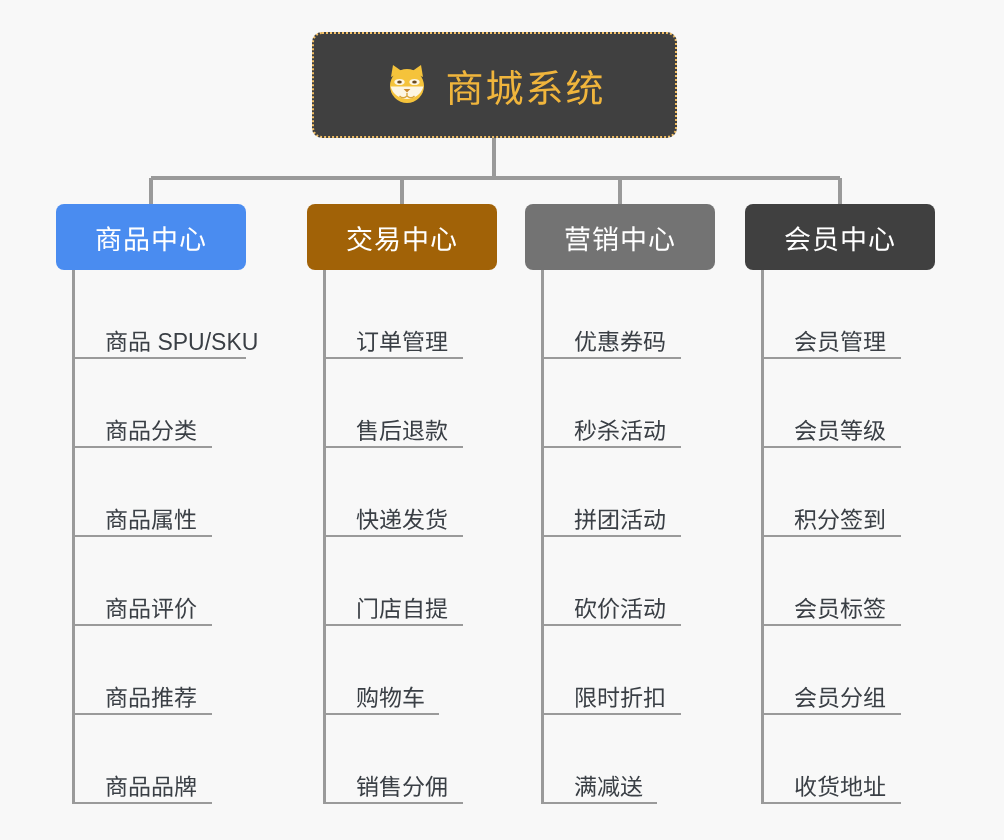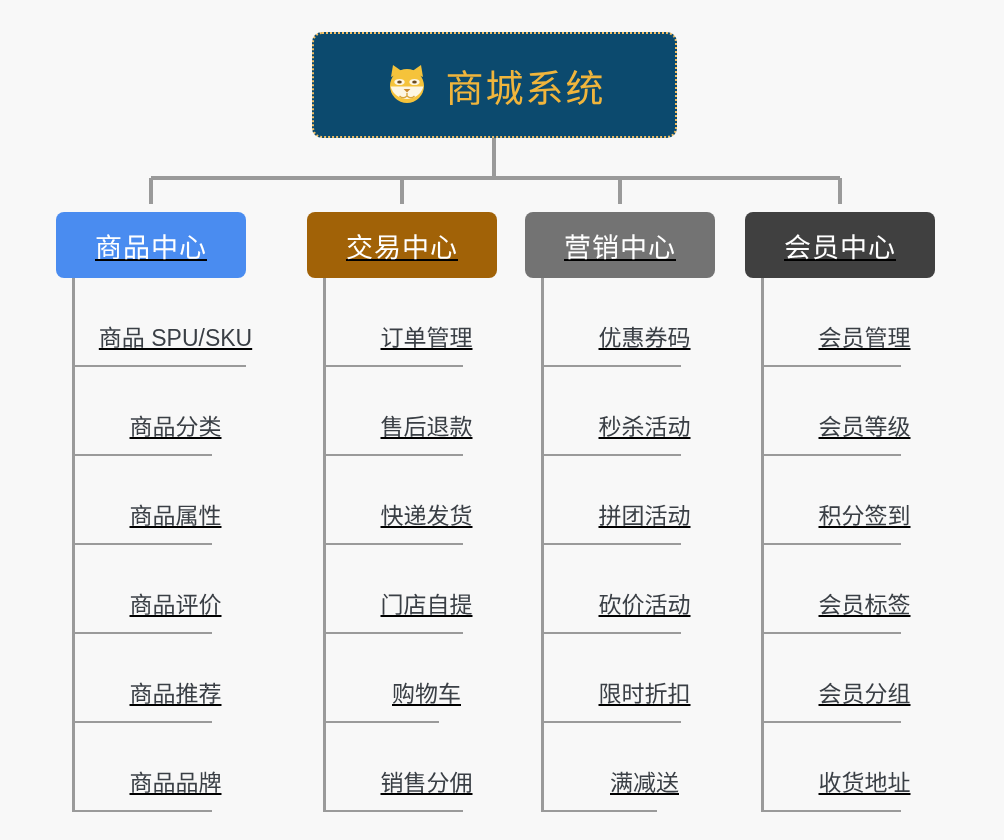--- a/index.html
+++ b/index.html
@@ -30,7 +30,7 @@
     width: 365px;
     height: 106px;
     box-sizing: border-box;
-    background: #0c4a6e;
+    background: #404040;
     border: 2px dotted #f3c066;
     border-radius: 10px;
     display: flex;

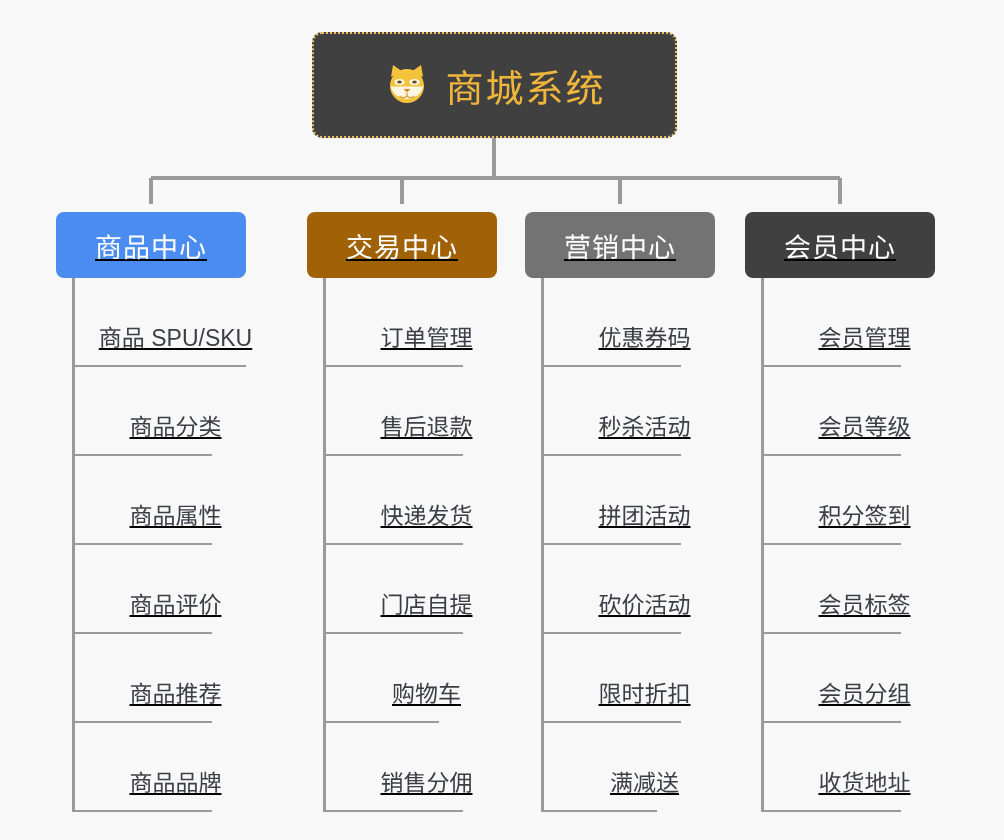--- a/index.html
+++ b/index.html
@@ -73,9 +73,8 @@
   }
   .column {
     position: absolute;
-    top: 8px;
+    top: 0;
     width: 190px;
-    text-decoration: underline;
   }
   .col-0 { left: 56px; }
   .col-1 { left: 307px; }

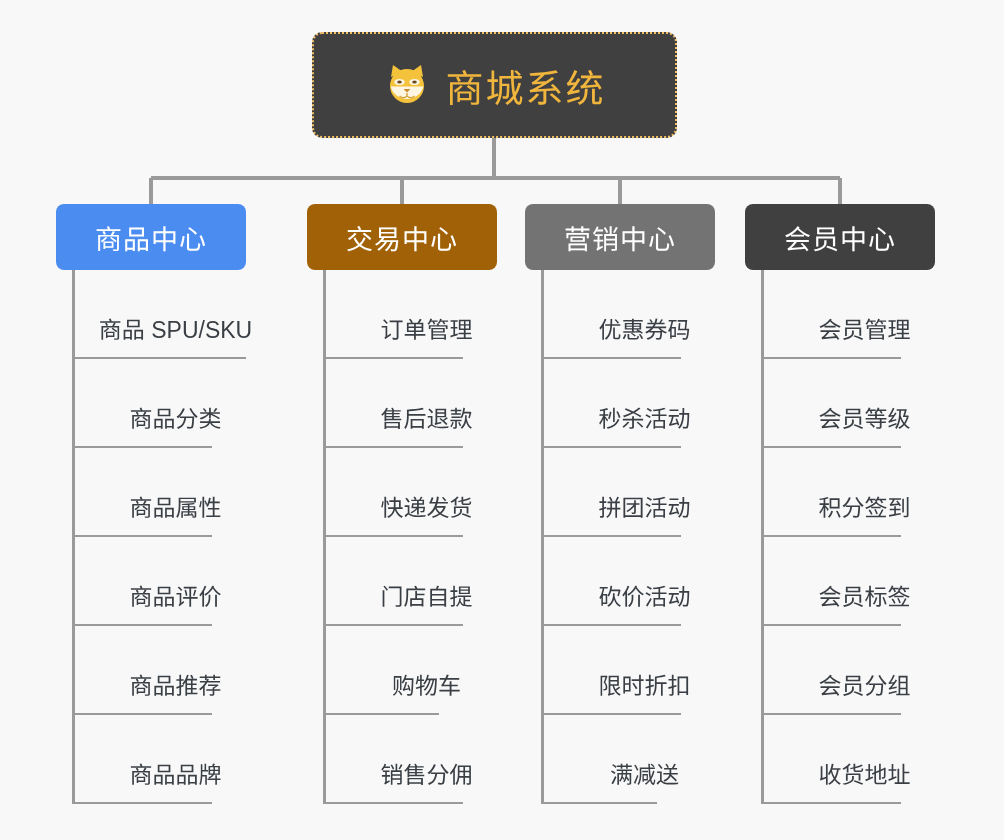--- a/index.html
+++ b/index.html
@@ -106,8 +106,7 @@
     display: flex;
     align-items: flex-end;
     padding-left: 30px;
-    padding-bottom: 16px;
-    justify-content: center;
+    padding-bottom: 4px;
   }
   .leaf-item::after {
     content: "";

